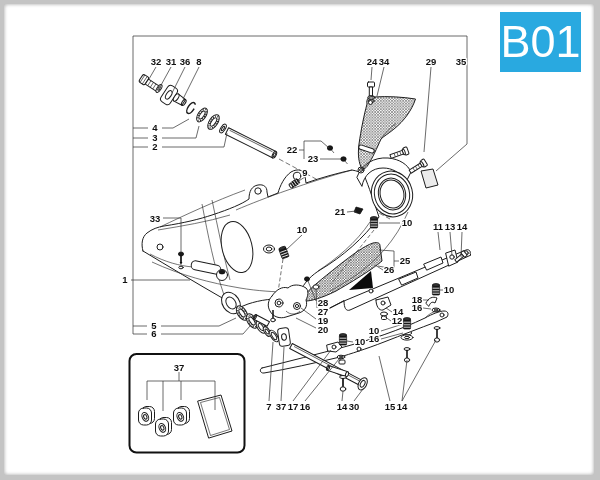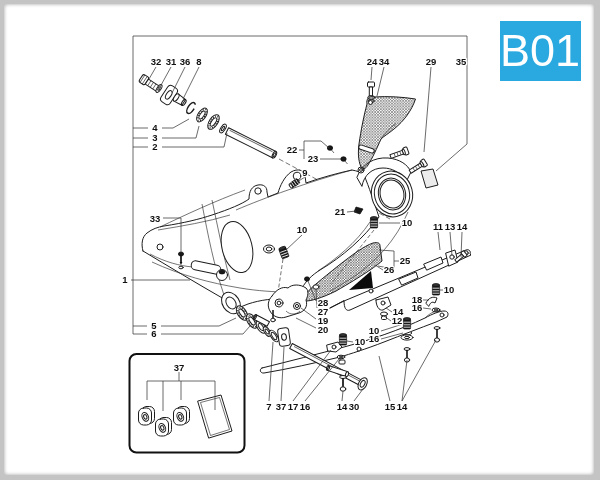--- a/index.html
+++ b/index.html
@@ -7,8 +7,8 @@
   #frame{position:absolute;left:0;top:0;width:600px;height:480px;background:#c4c4c4;}
   #page{position:absolute;left:4px;top:4px;width:590px;height:471px;background:#ffffff;
     border-radius:4px;box-shadow:inset 0 0 3px 1px rgba(150,150,150,.55);}
-  #badge{position:absolute;left:500px;top:21px;width:81px;height:60px;
-    display:flex;align-items:center;}
+  #badge{position:absolute;left:500px;top:12px;width:81px;height:60px;
+    display:flex;align-items:center;justify-content:center;}
   #badge span{font-size:45px;font-weight:400;letter-spacing:0px;line-height:1;
     transform:translateY(-1px);}
   svg#fig{position:absolute;left:0;top:0;}

